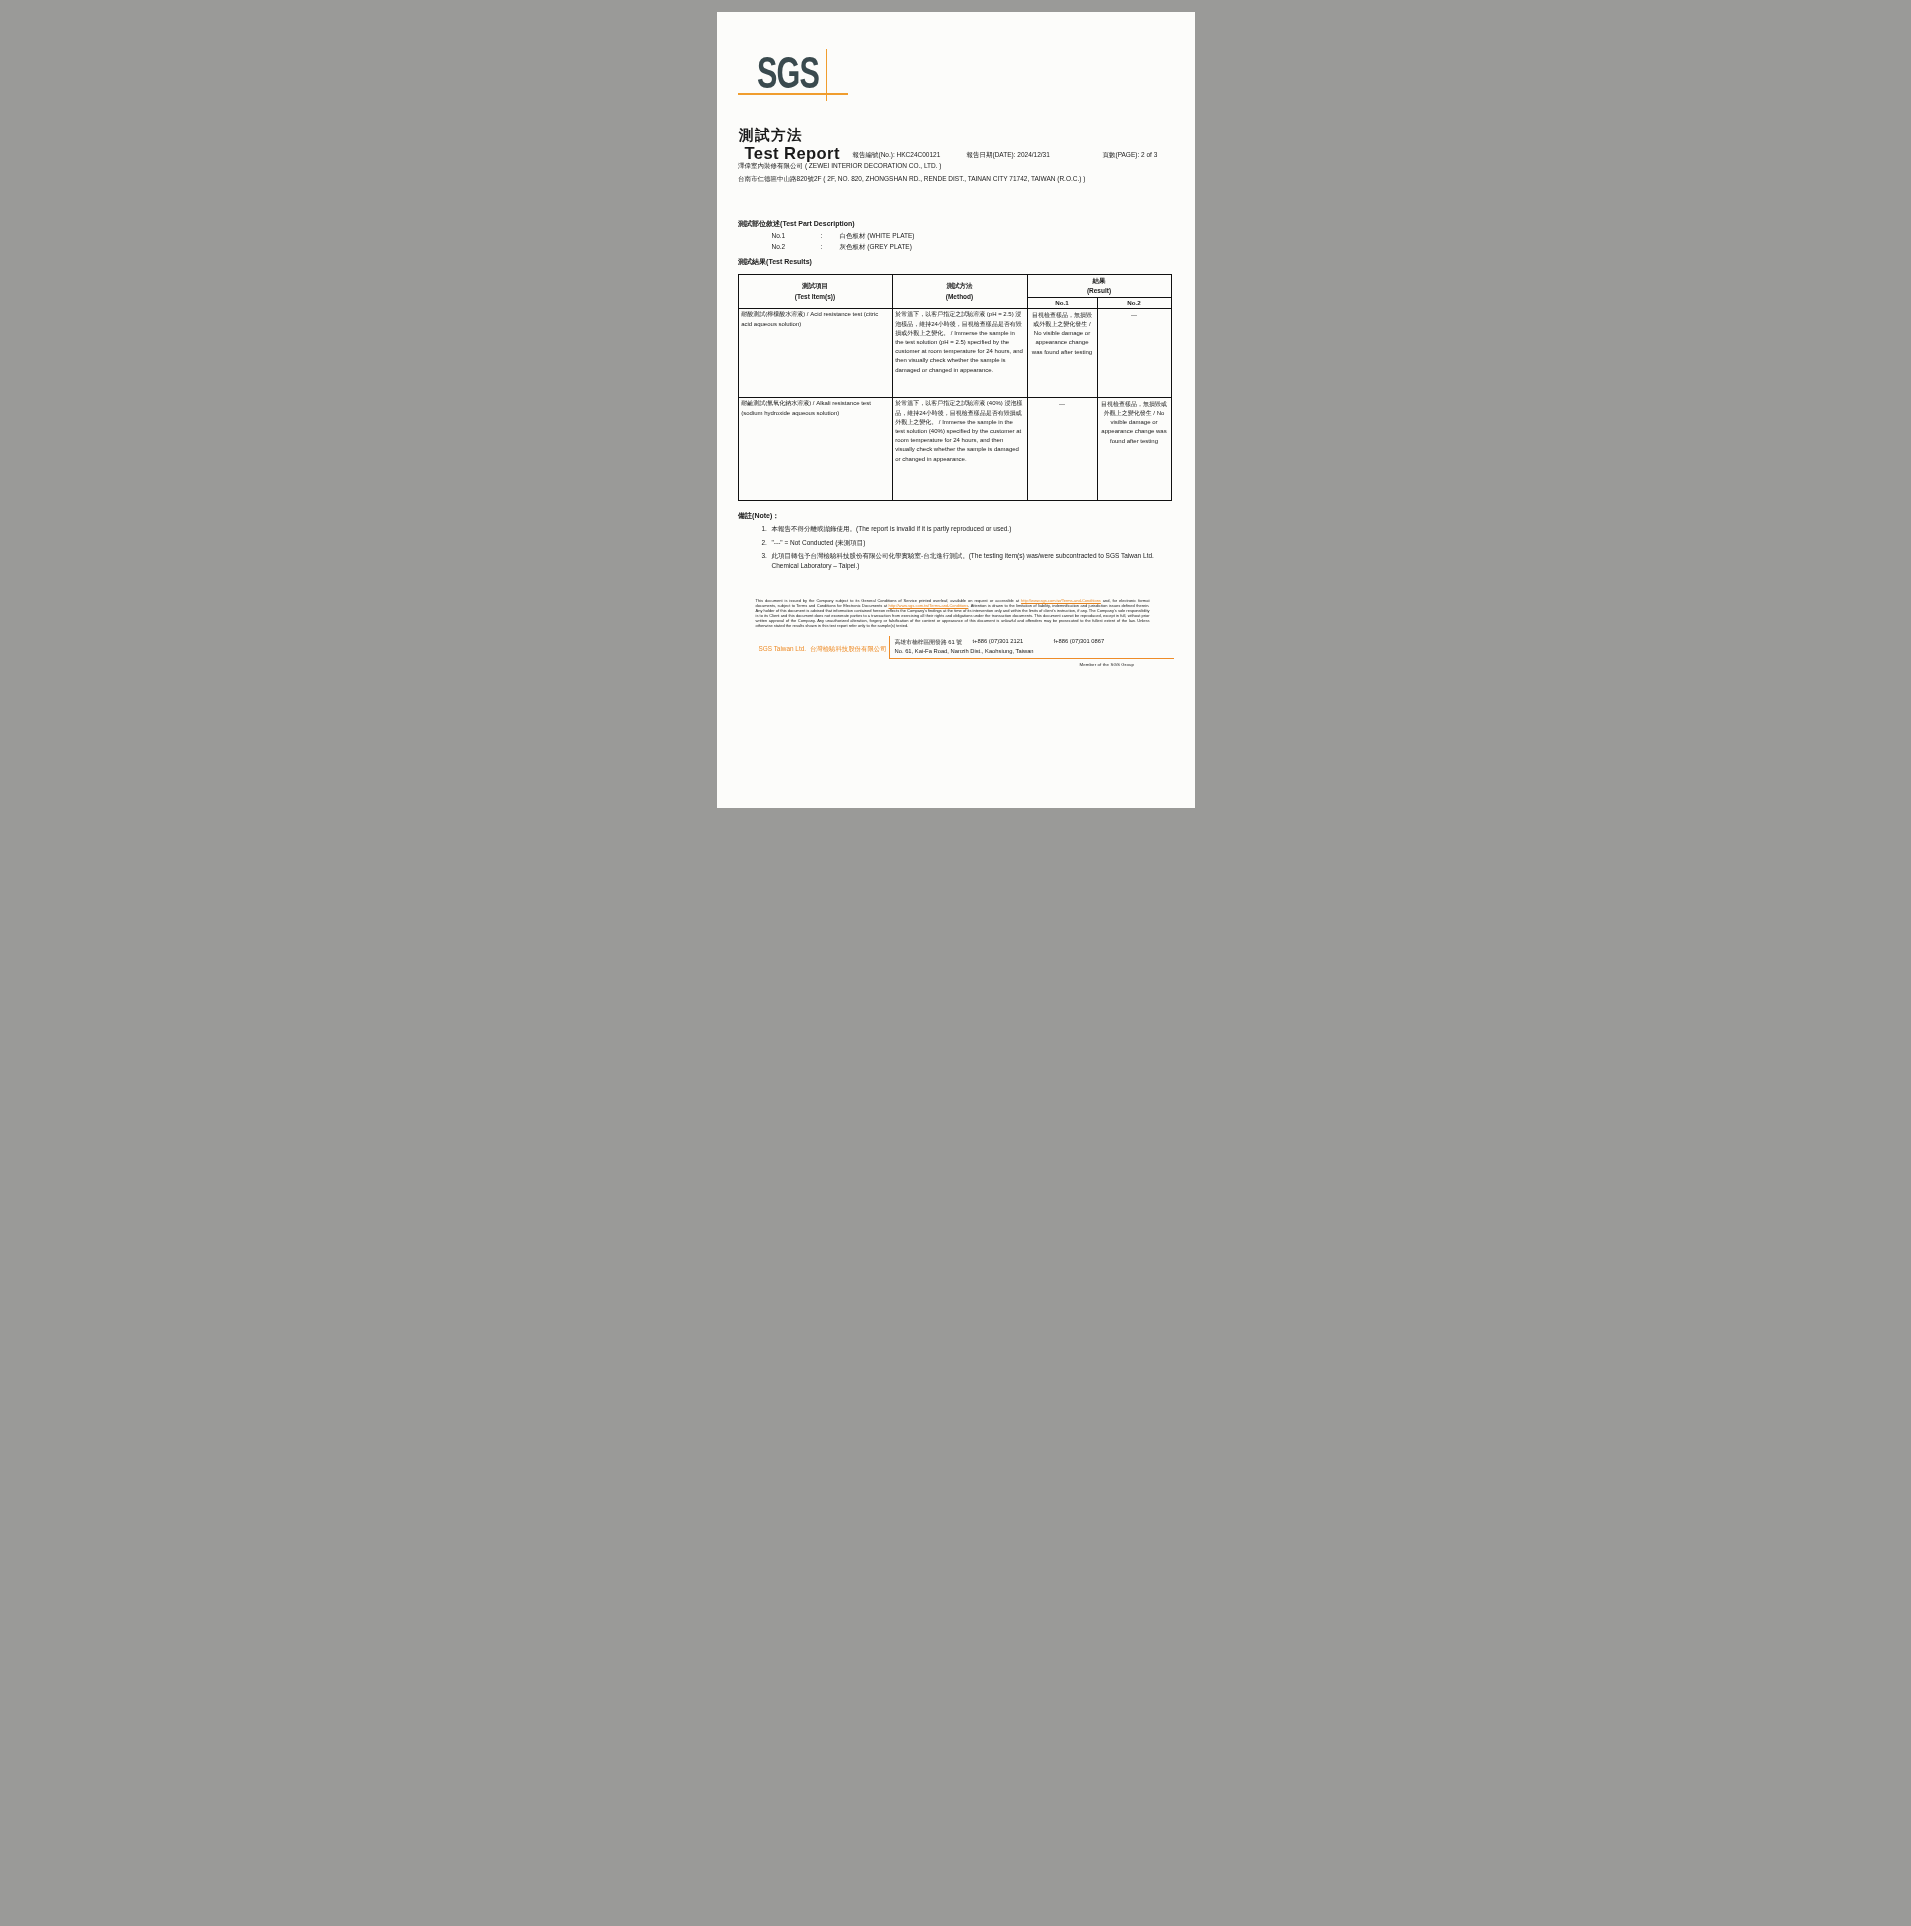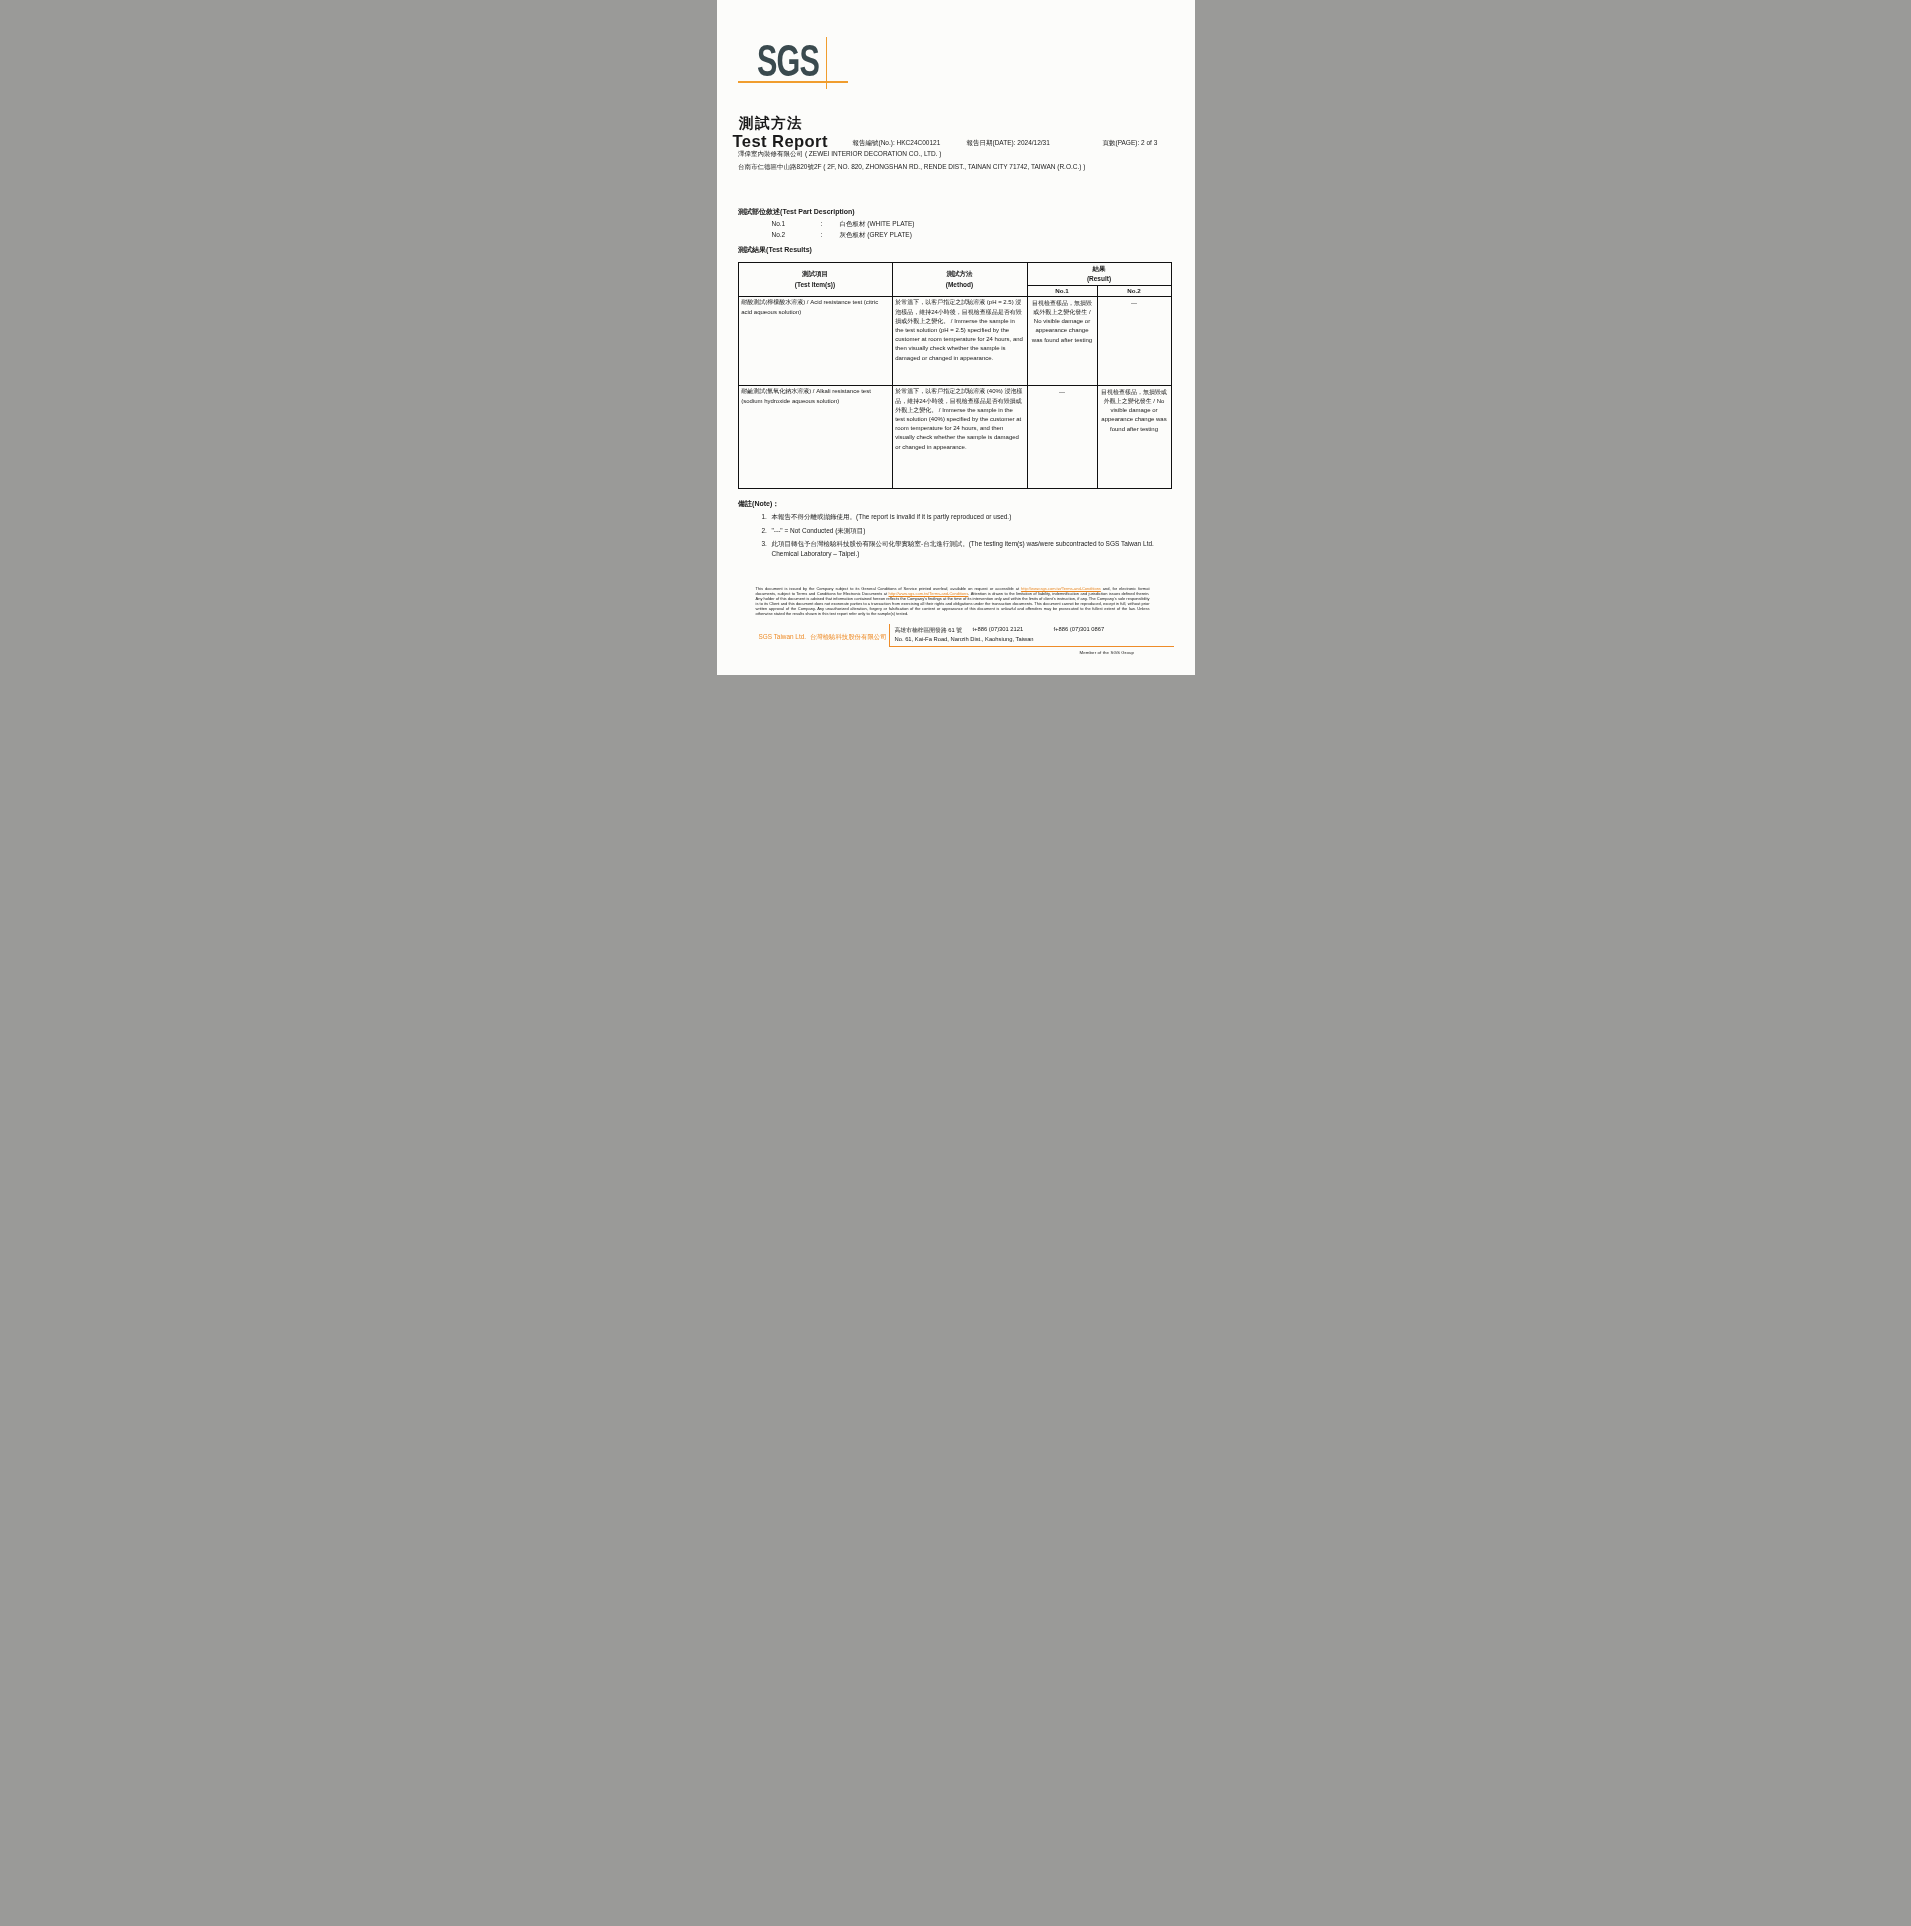--- a/index.html
+++ b/index.html
@@ -6,7 +6,7 @@
   html,body { background:#9a9a98; }
   body { font-family:"Liberation Sans","DejaVu Sans",sans-serif; color:#1a1a1a; }
   #page {
-    position:relative; width:478px; height:675px; margin:0 auto;
+    position:relative; width:478px; height:796px; margin:12px auto;
     background:#fcfcfa; overflow:hidden;
   }
   

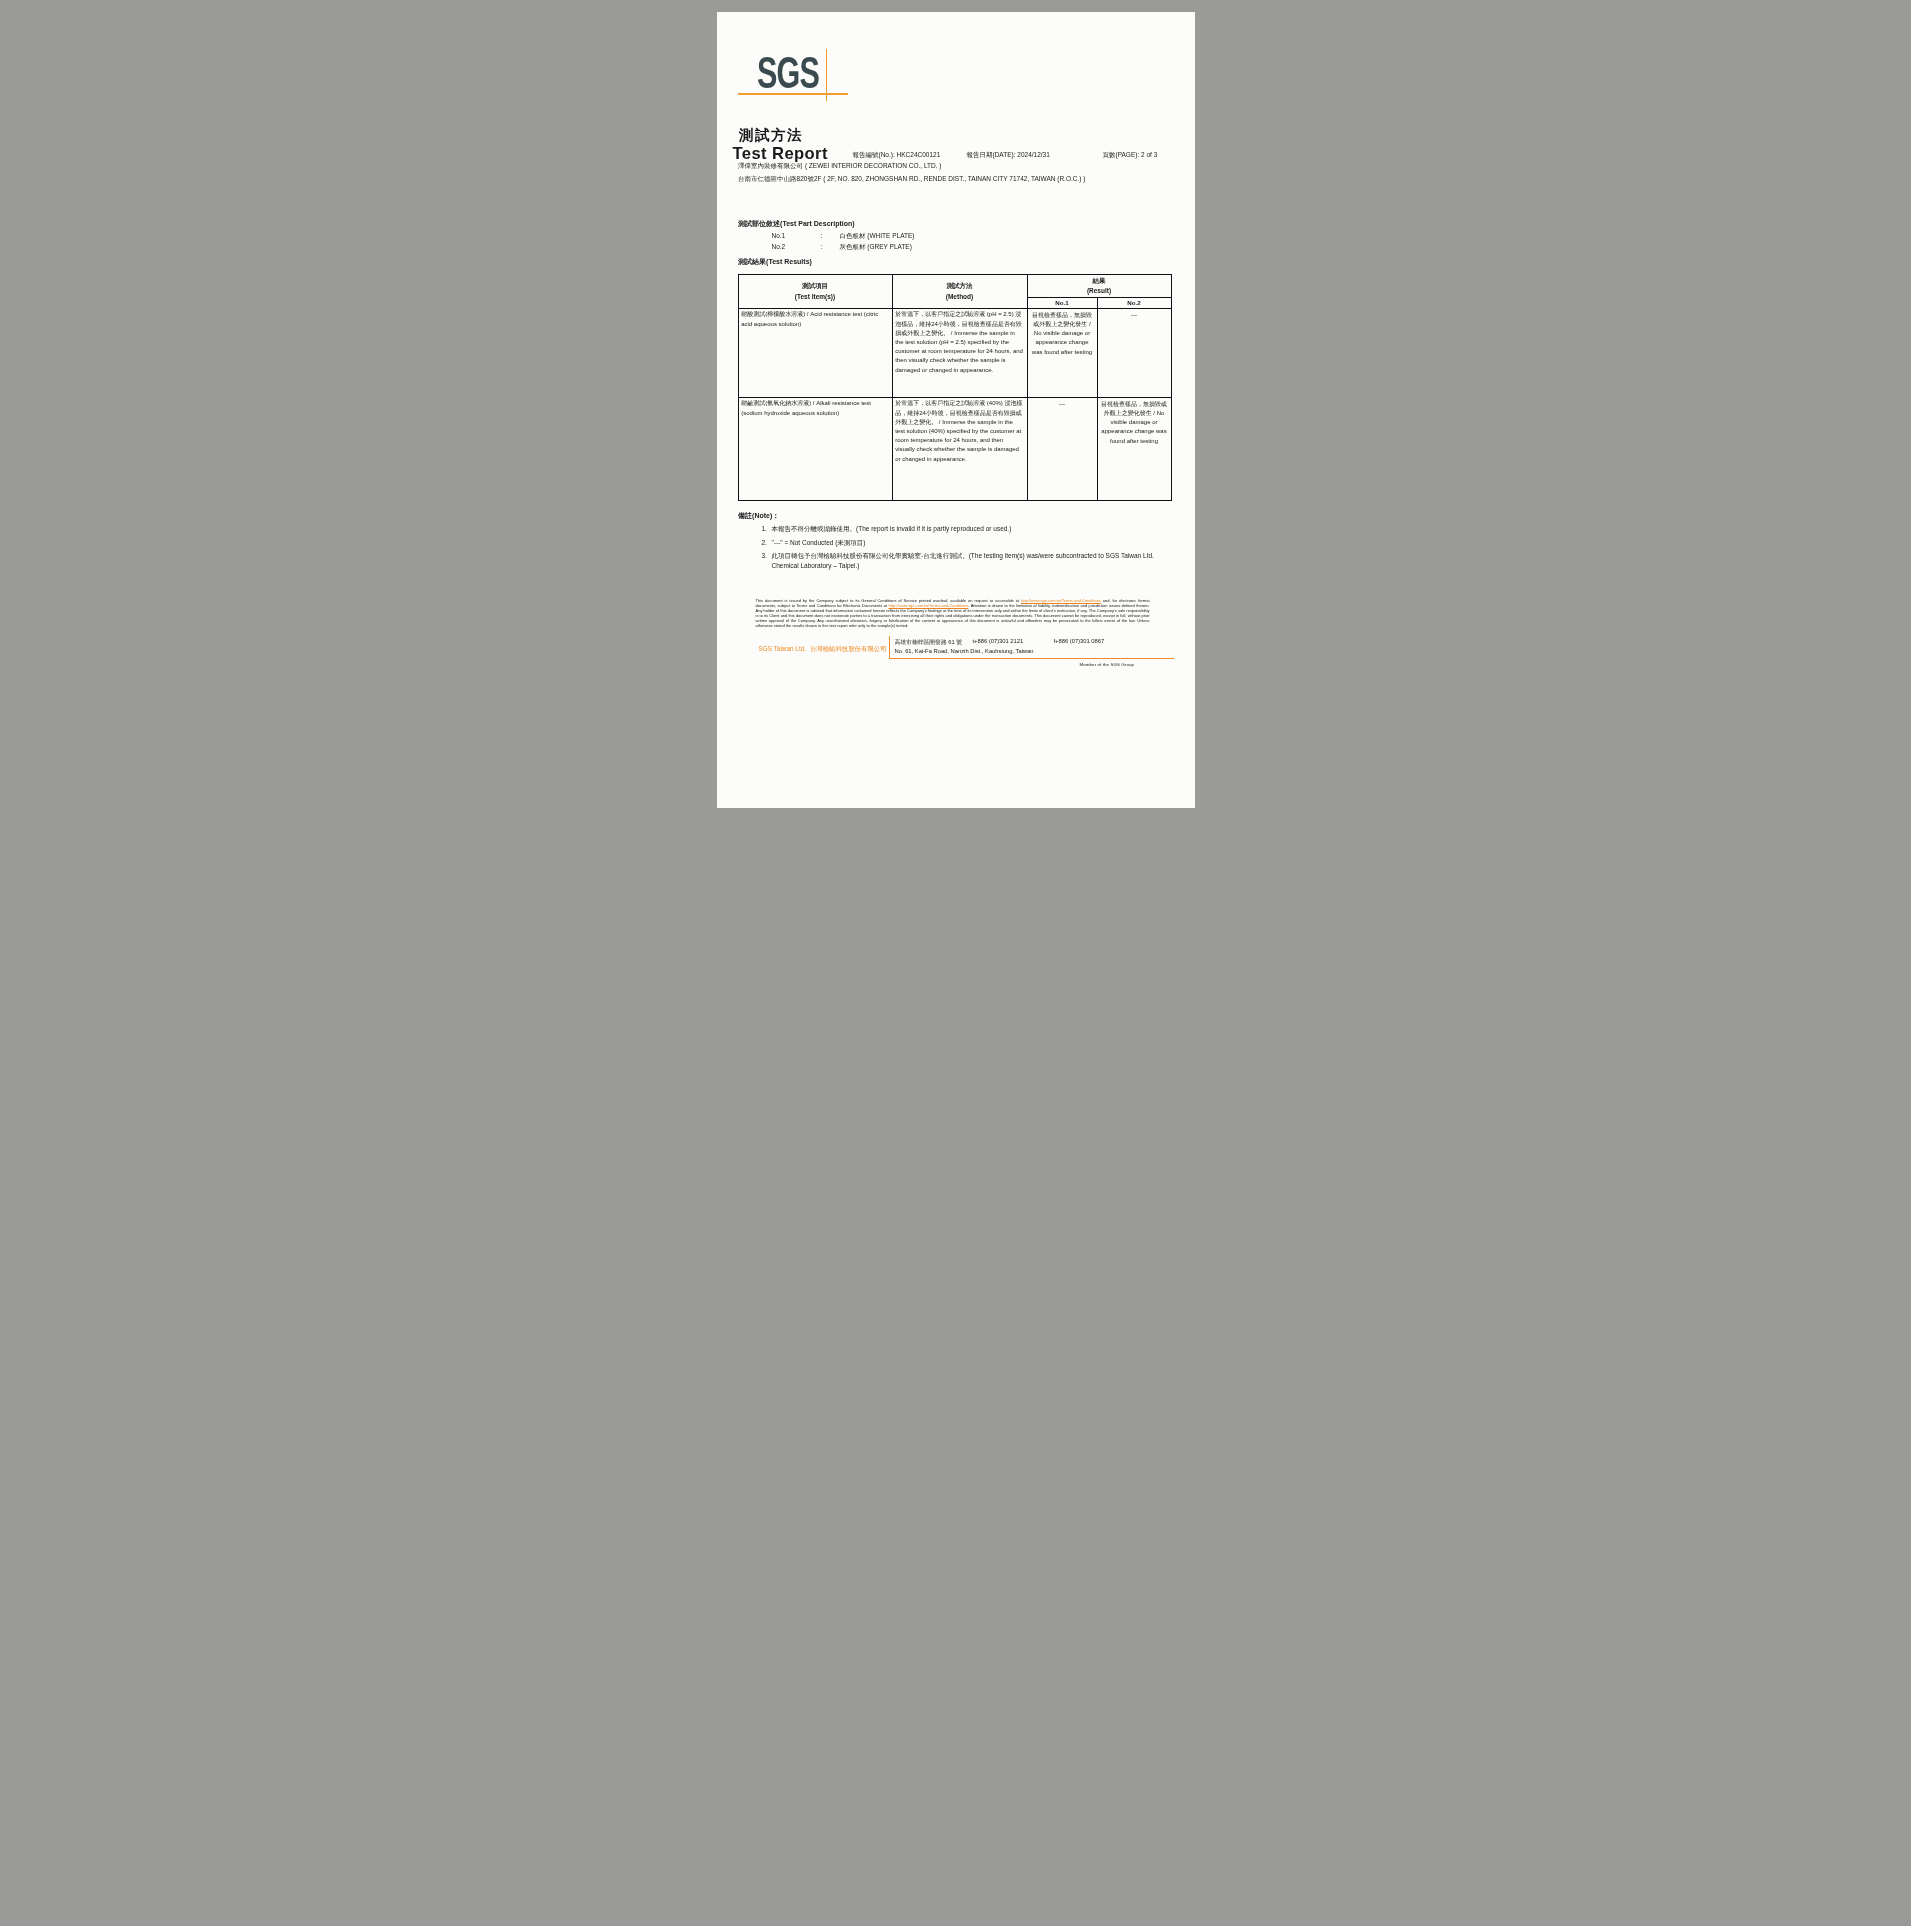--- a/index.html
+++ b/index.html
@@ -19,7 +19,7 @@
   .logo-hline{ position:absolute; left:21.6px; top:81px; width:110px; height:1.9px; background:#f09d2e; }
   
   .title-zh{ position:absolute; left:22.3px; top:114px; font-size:14.6px; font-weight:bold; letter-spacing:1.5px; }
-  .title-en{ position:absolute; left:16px; top:132px; font-size:16.6px; font-weight:bold; letter-spacing:0.4px; }
+  .title-en{ position:absolute; left:28px; top:132px; font-size:16.6px; font-weight:bold; letter-spacing:0.4px; }
   .meta{ position:absolute; top:139px; font-size:6.5px; white-space:nowrap; }
   .meta-no{ left:136px; } .meta-date{ left:250px; } .meta-page{ left:386px; }
   .company{ position:absolute; left:21.6px; top:150px; font-size:6.5px; white-space:nowrap; }

